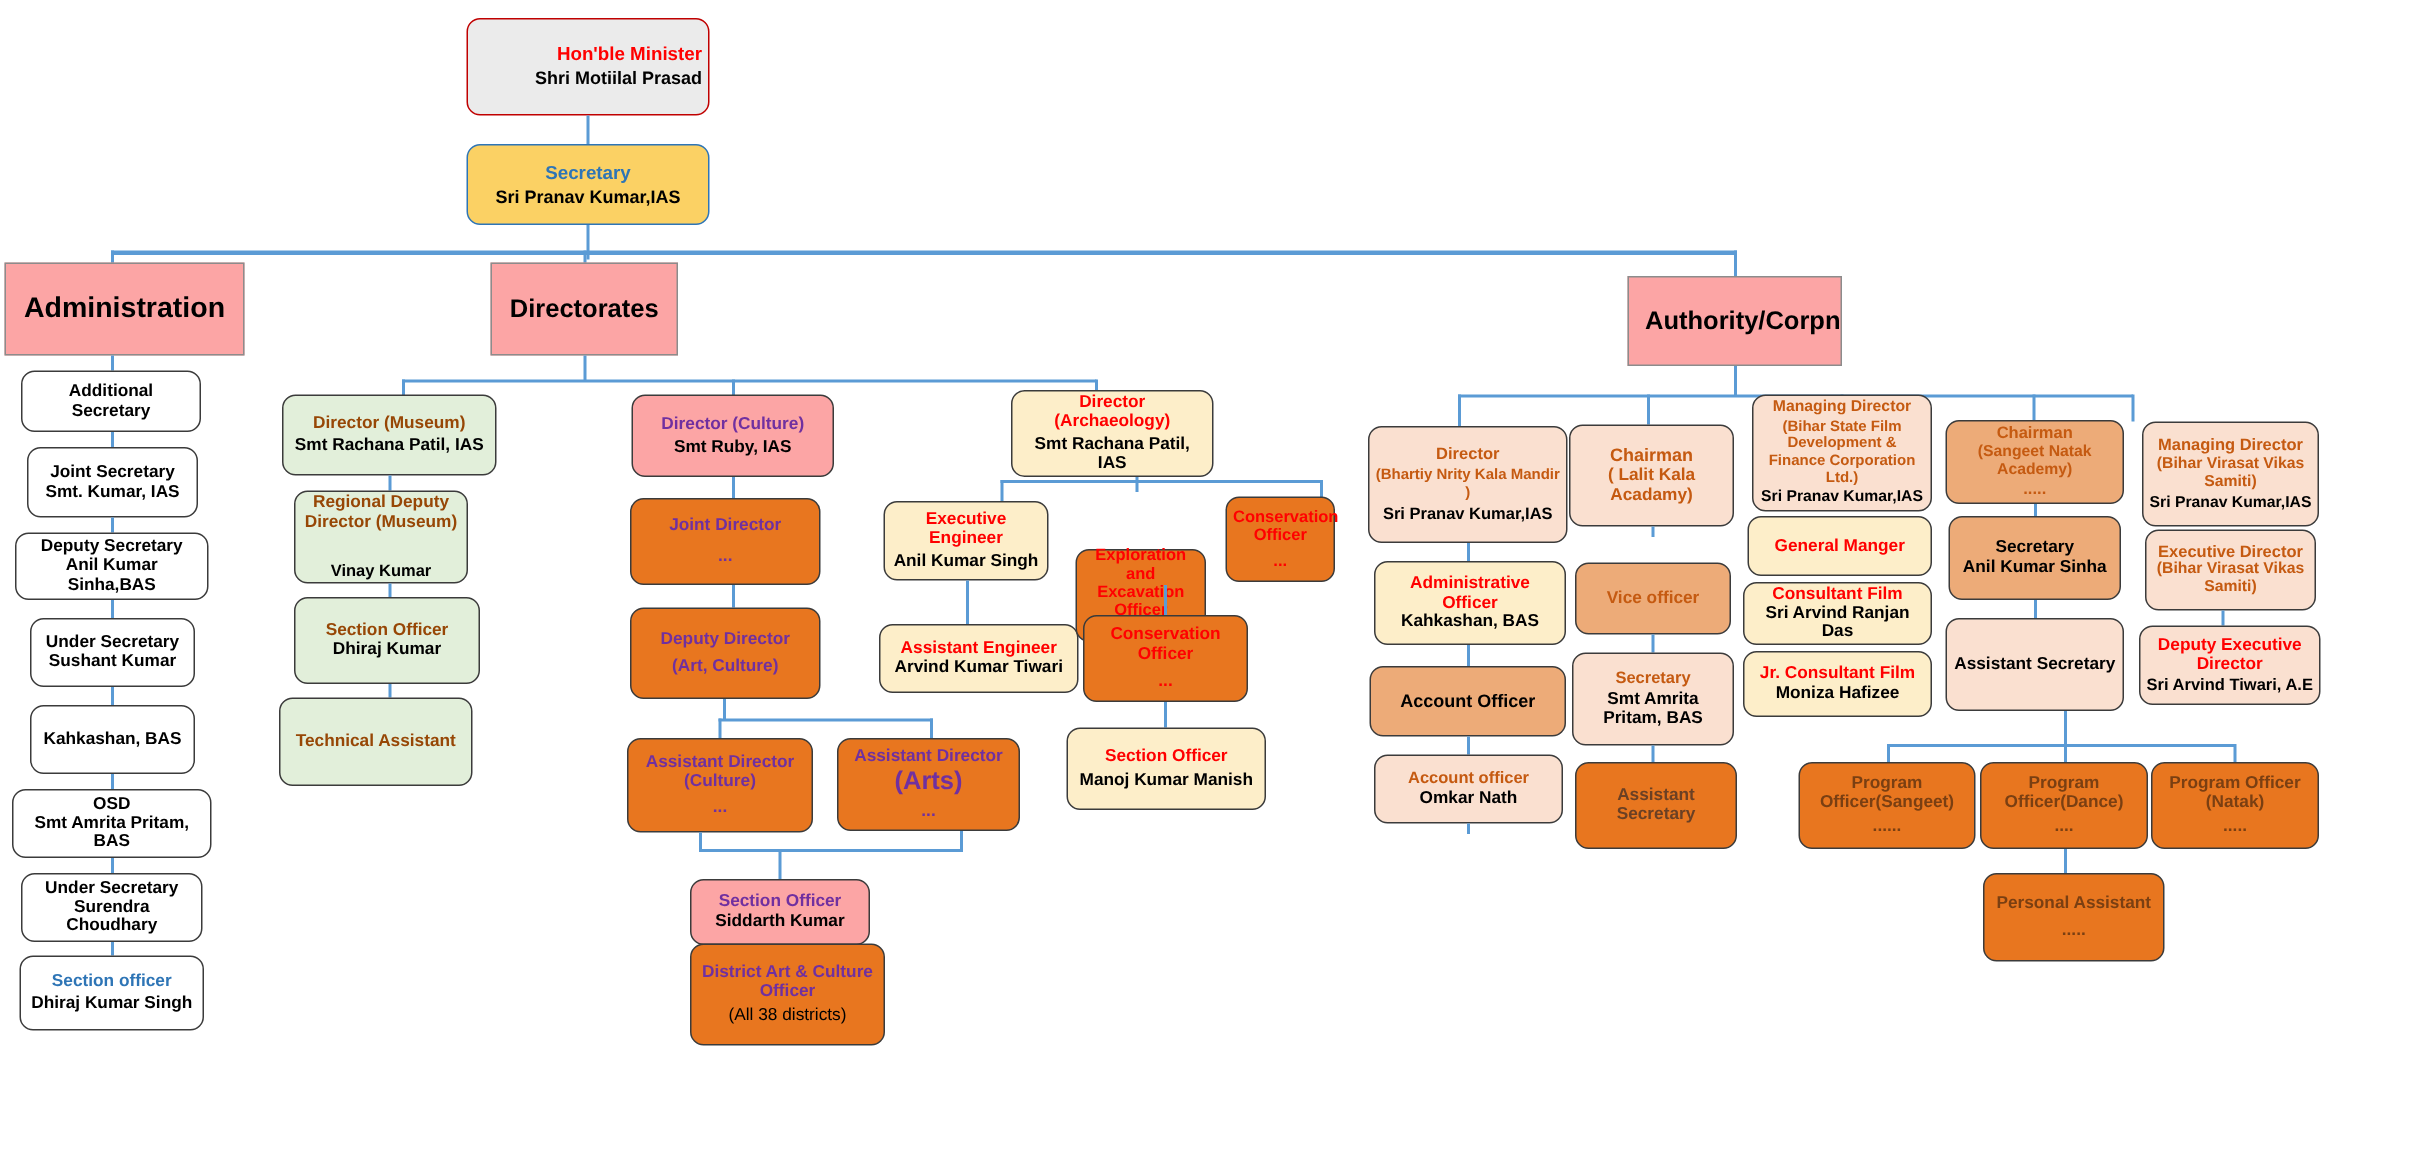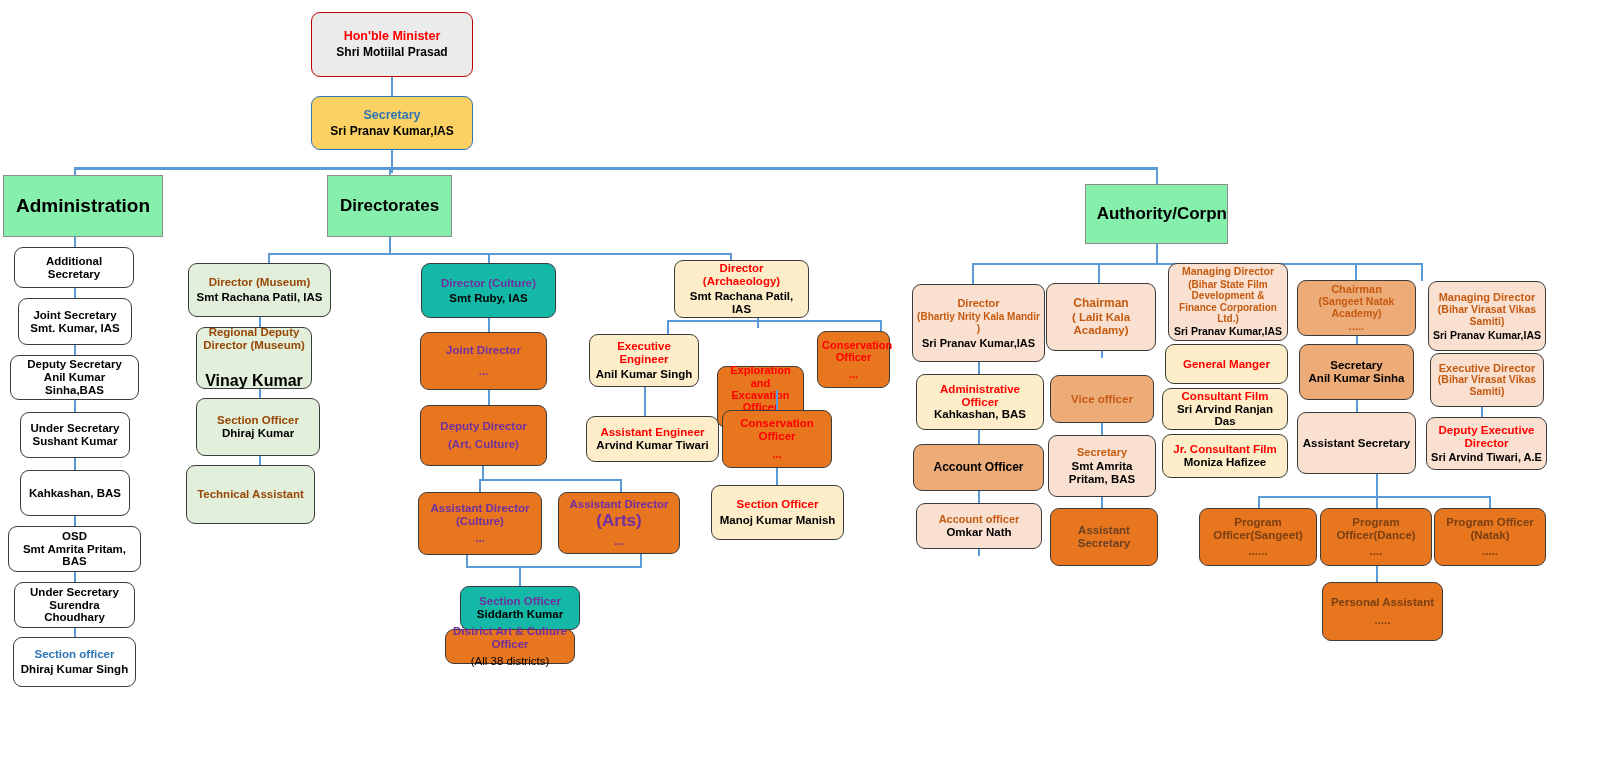--- a/index.html
+++ b/index.html
@@ -46,7 +46,7 @@
 
 <div id="canvas">
 
-  <div class="node p-grey" style="left:311px;top:12px;width:162px;height:65px;">
+  <div class="node p-grey" style="left:311px;top:12px;width:162px;height:65px;text-align:right;">
     <span class="ln t-red" style="font-size:12.5px">Hon'ble Minister</span>
     <span class="ln t-black" style="font-size:12px;margin-top:3px">Shri Motiilal Prasad</span>
   </div>

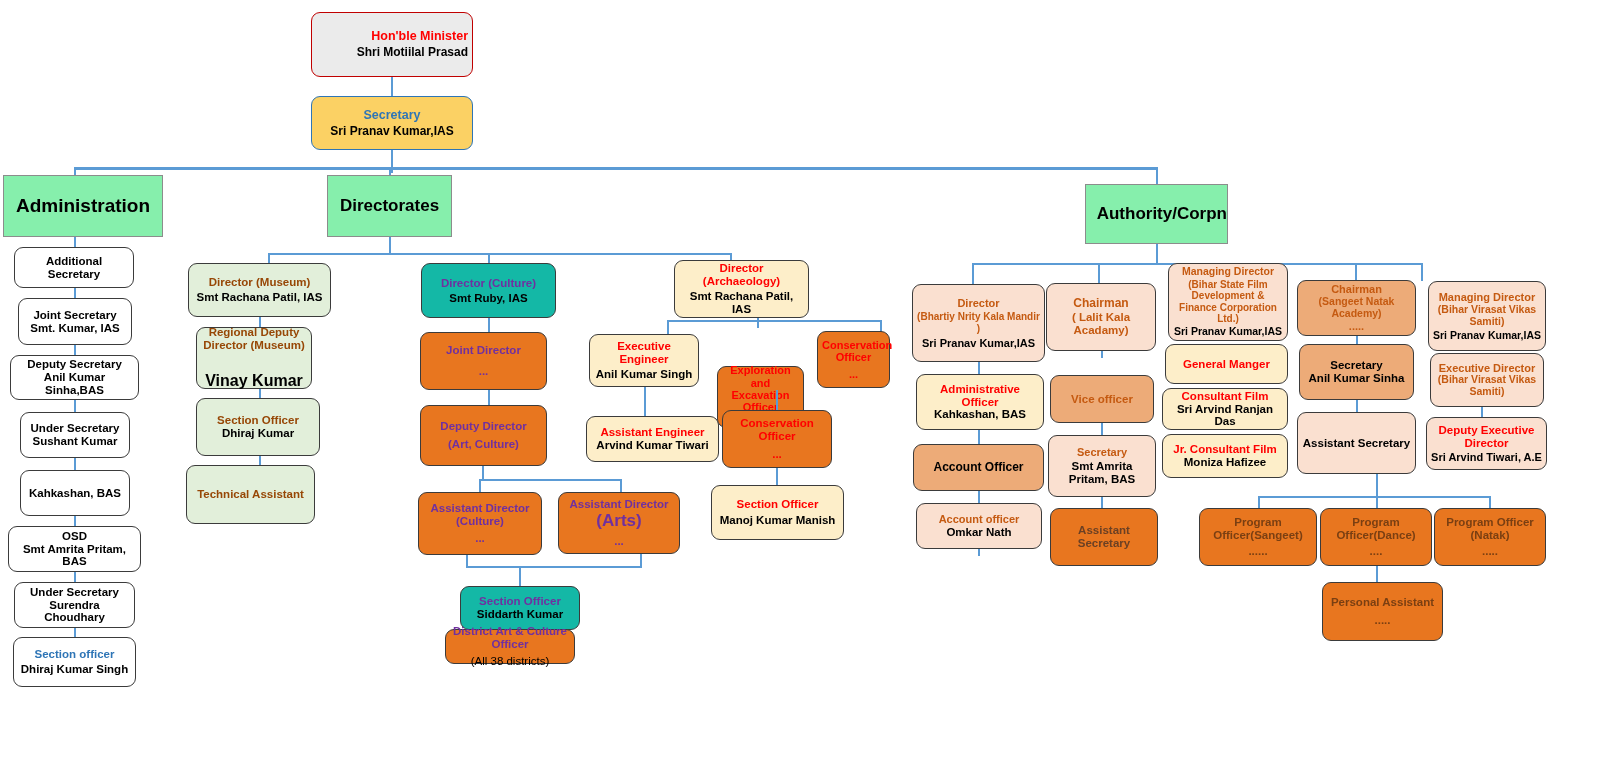--- a/index.html
+++ b/index.html
@@ -12,7 +12,7 @@
   .node .ln{display:block;width:100%;}
 
   
-  .hdr{position:absolute;box-sizing:border-box;background:#86efac;border:1px solid #8c8c8c;
+  .hdr{position:absolute;box-sizing:border-box;background:#fca5a5;border:1px solid #8c8c8c;
        border-radius:0;display:flex;align-items:center;justify-content:center;
        font-weight:bold;color:#000;}
 

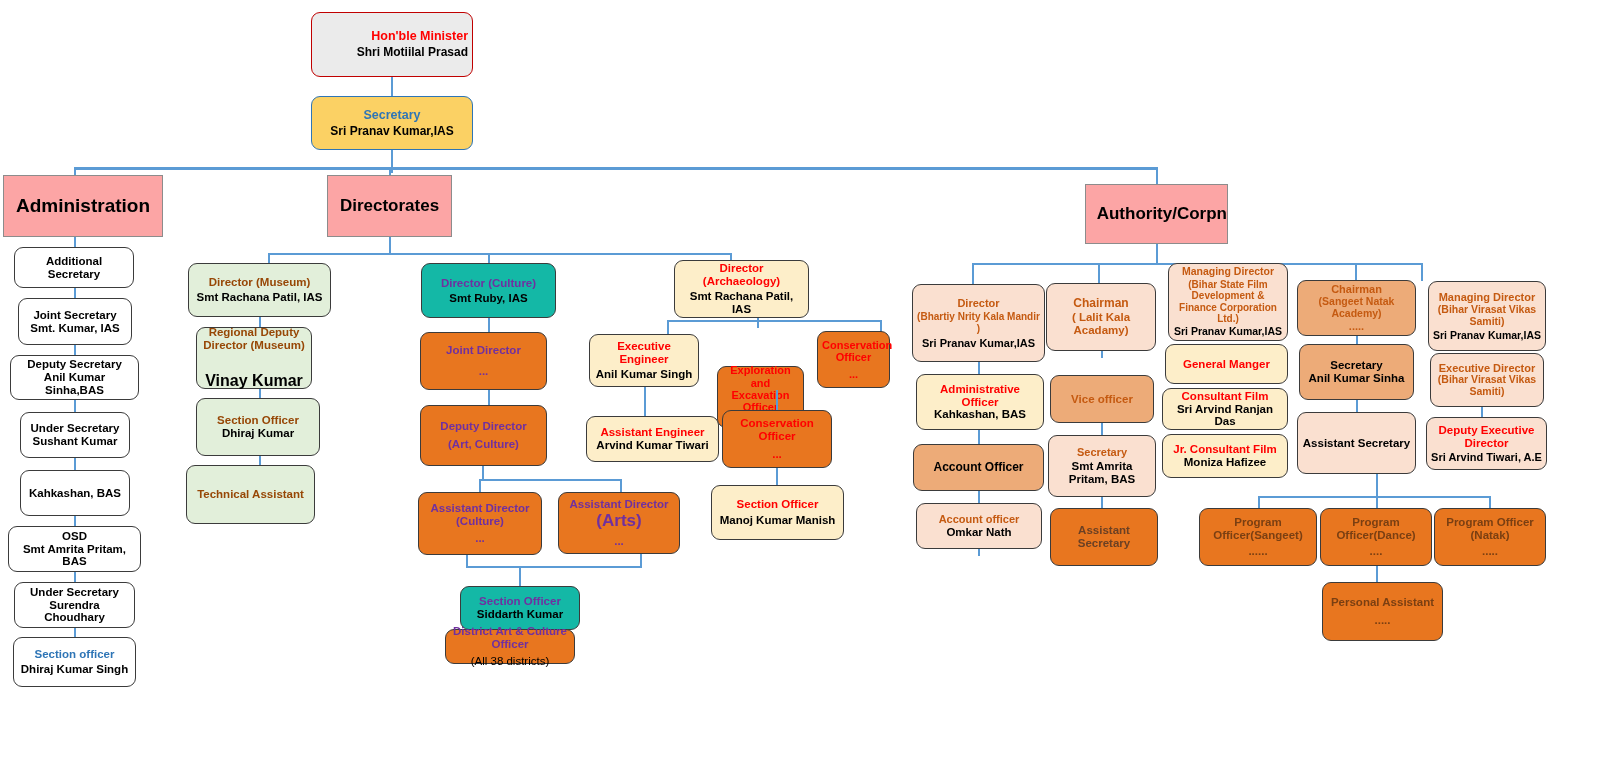--- a/index.html
+++ b/index.html
@@ -26,7 +26,7 @@
   .p-yellow {background:#fbd164;border:1.4px solid #2e75b6;}
   .p-white  {background:#ffffff;border:1.4px solid #3b3b3b;}
   .p-green  {background:#e2efda;border:1.4px solid #3b3b3b;}
-  .p-blue   {background:#14b8a6;border:1.4px solid #3b3b3b;}
+  .p-blue   {background:#fca5a5;border:1.4px solid #3b3b3b;}
   .p-orange {background:#e8761f;border:1.4px solid #3b3b3b;}
   .p-cream  {background:#fdeec9;border:1.4px solid #3b3b3b;}
   .p-peach  {background:#fae0d0;border:1.4px solid #3b3b3b;}

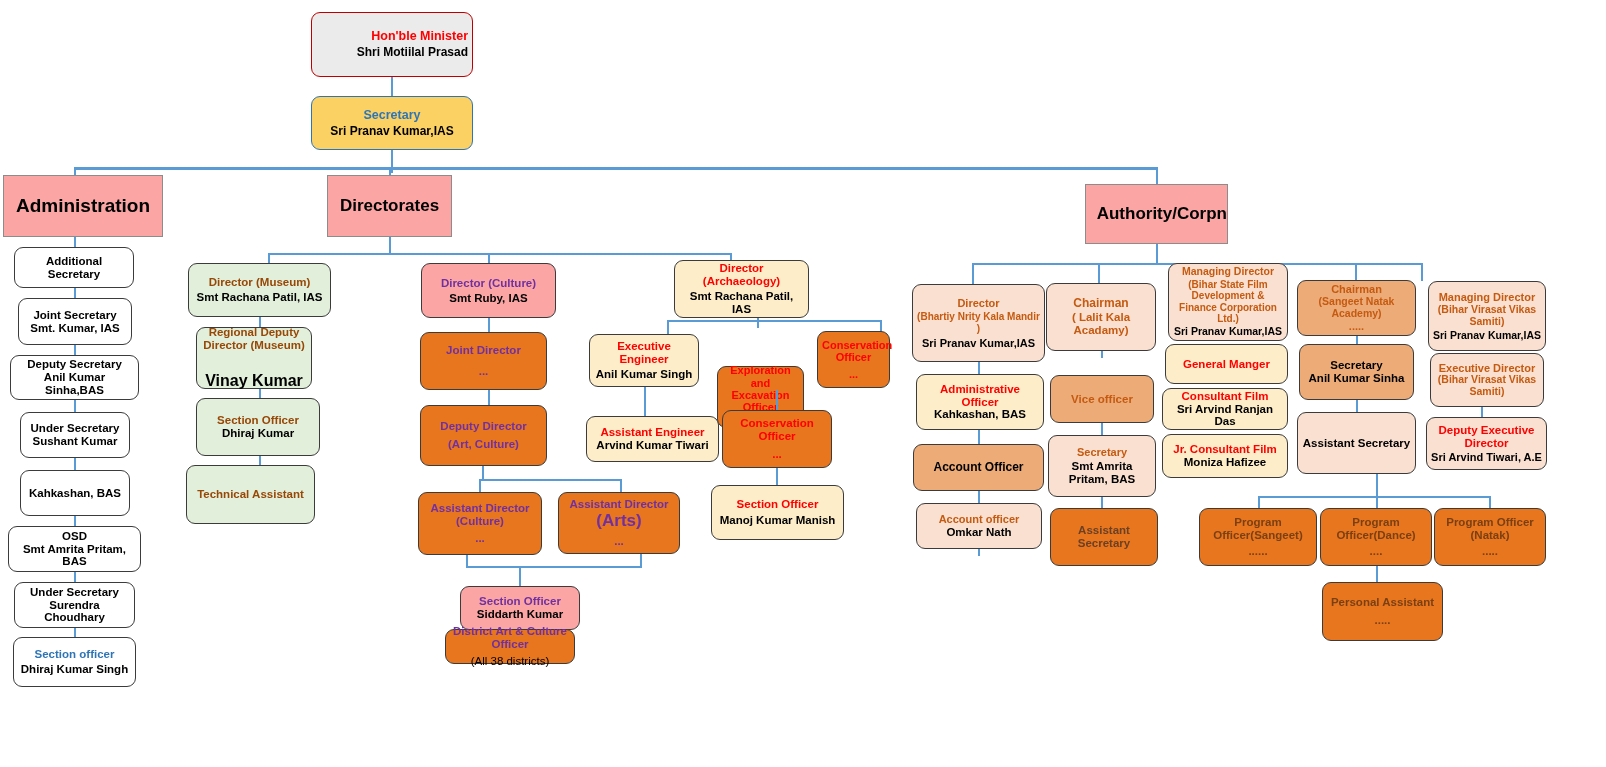--- a/index.html
+++ b/index.html
@@ -136,7 +136,7 @@
   <div class="ln-v" style="left:259px;top:317px;height:10px;"></div>
   <div class="node p-green" style="left:196px;top:327px;width:116px;height:62px;">
     <span class="ln t-sienna" style="font-size:11.5px">Regional Deputy Director (Museum)</span>
-    <span class="ln t-plain" style="font-size:16px;margin-top:20px">Vinay Kumar</span>
+    <span class="ln t-plain" style="font-size:11px;margin-top:20px">Vinay Kumar</span>
   </div>
   <div class="ln-v" style="left:259px;top:389px;height:9px;"></div>
   <div class="node p-green" style="left:196px;top:398px;width:124px;height:58px;">

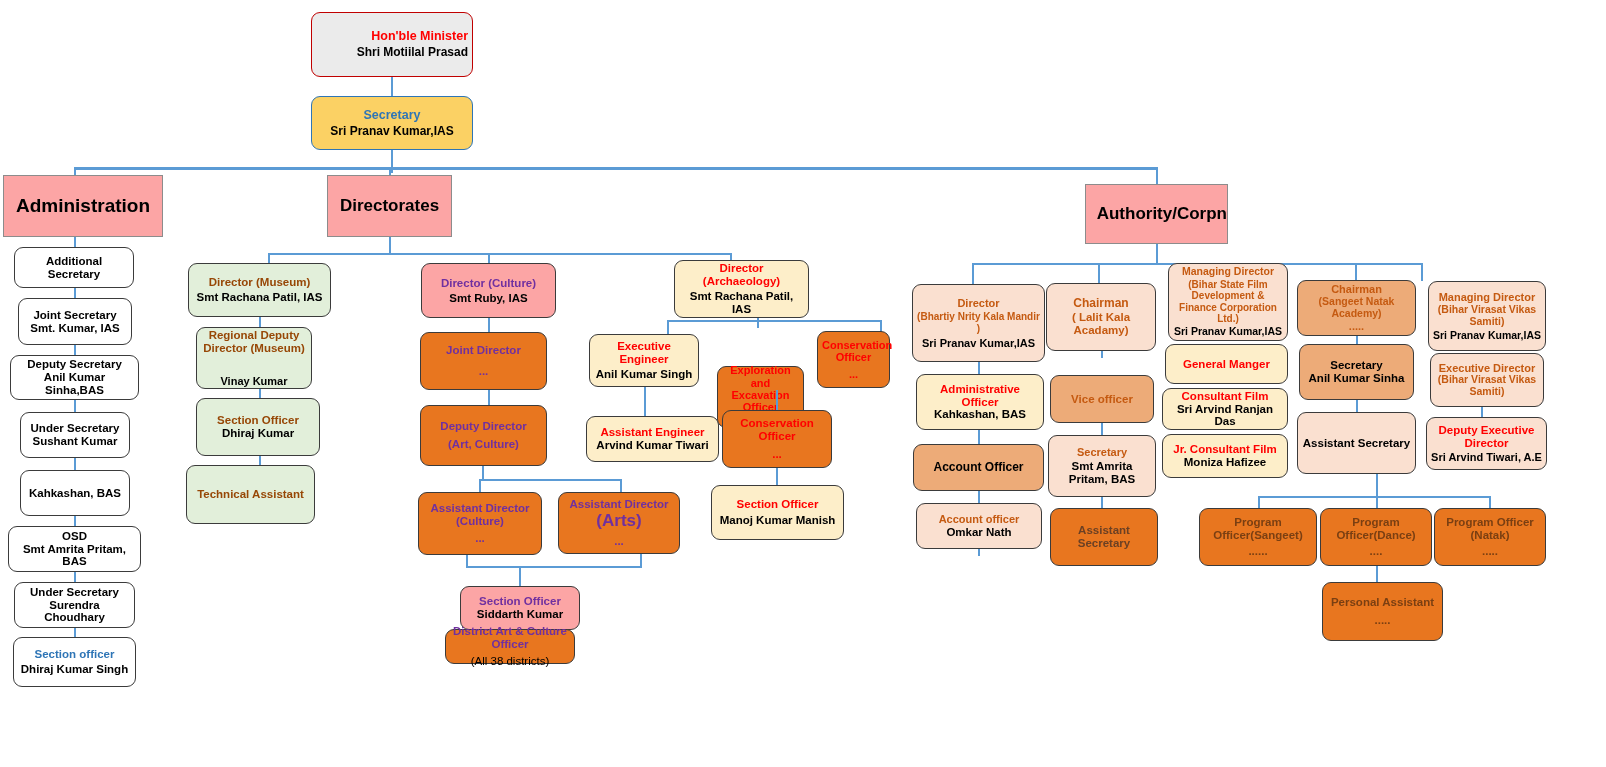--- a/index.html
+++ b/index.html
@@ -189,7 +189,7 @@
     <span class="ln t-plain" style="font-size:11.5px">Siddarth Kumar</span>
   </div>
   <div class="ln-v" style="left:519px;top:630px;height:9px;"></div>
-  <div class="node p-orange" style="left:445px;top:629px;width:130px;height:35px;">
+  <div class="node p-orange" style="left:460px;top:629px;width:130px;height:68px;">
     <span class="ln t-purple" style="font-size:11.5px">District Art &amp; Culture Officer</span>
     <span class="ln t-plain" style="font-size:11.5px;margin-top:4px;font-weight:normal">(All 38 districts)</span>
   </div>

